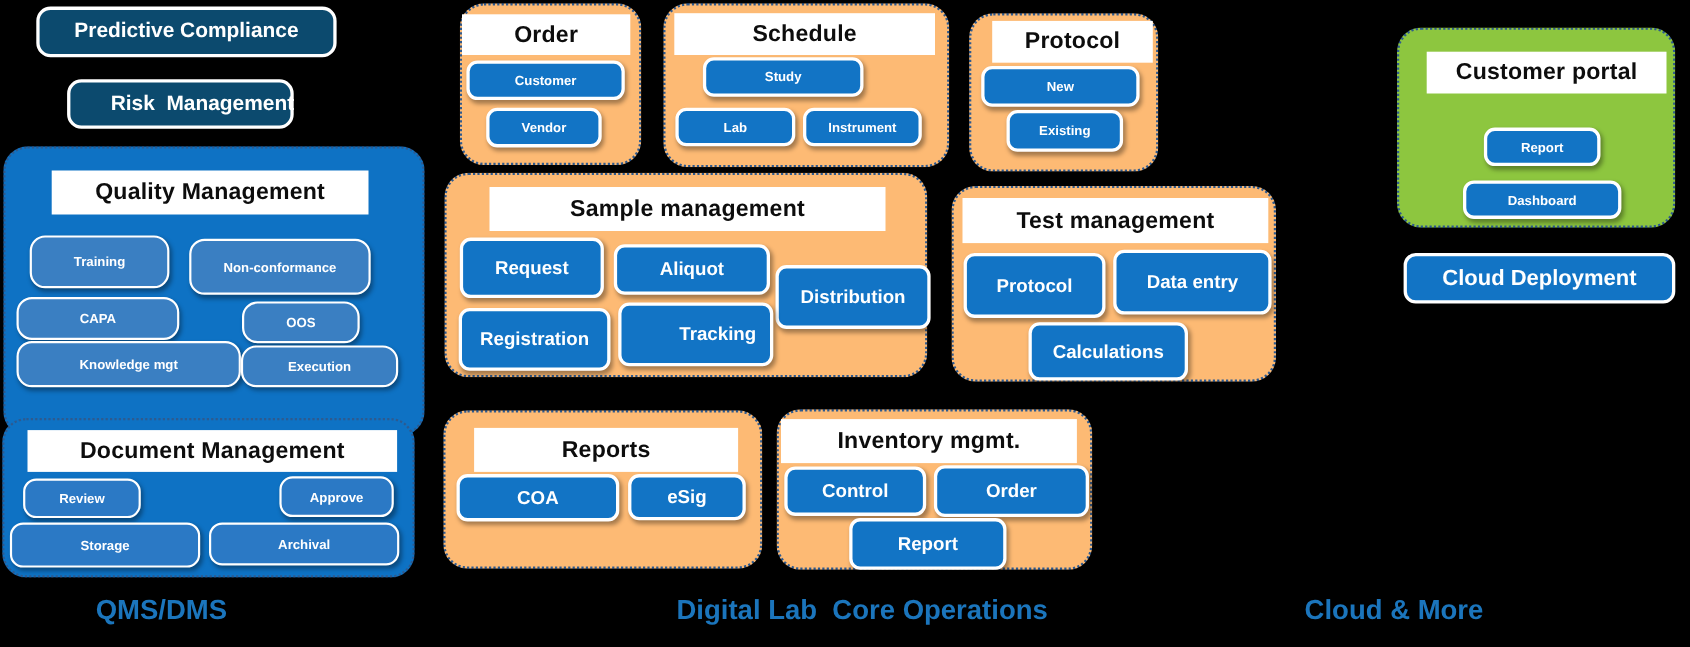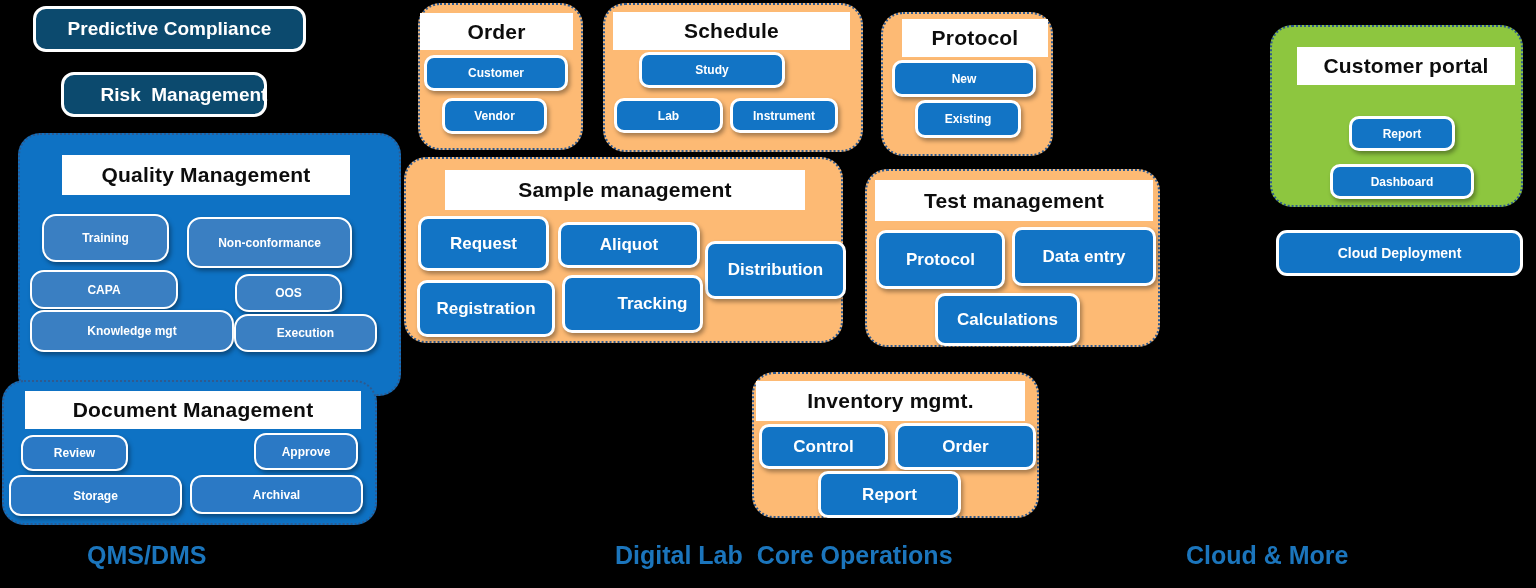--- a/index.html
+++ b/index.html
@@ -46,7 +46,7 @@
   <div class="navy" style="left:33px; top:6px; width:273px; height:46px;">Predictive Compliance</div>
   <div class="navy" style="left:61px; top:72px; width:206px; height:45px;padding-left:40px;">Risk  Management</div>
 
-  <div class="group blue" style="left:18px; top:133px; width:383px; height:263px;">
+  <div class="group blue" style="left:3px; top:133px; width:383px; height:263px;">
     <div class="gtitle" style="left:42px; top:20px; width:288px; height:40px;">Quality Management</div>
     <div class="pill qm" style="left:22px; top:79px; width:127px; height:48px;">Training</div>
     <div class="pill qm" style="left:167px; top:82px; width:165px; height:51px;">Non-conformance</div>

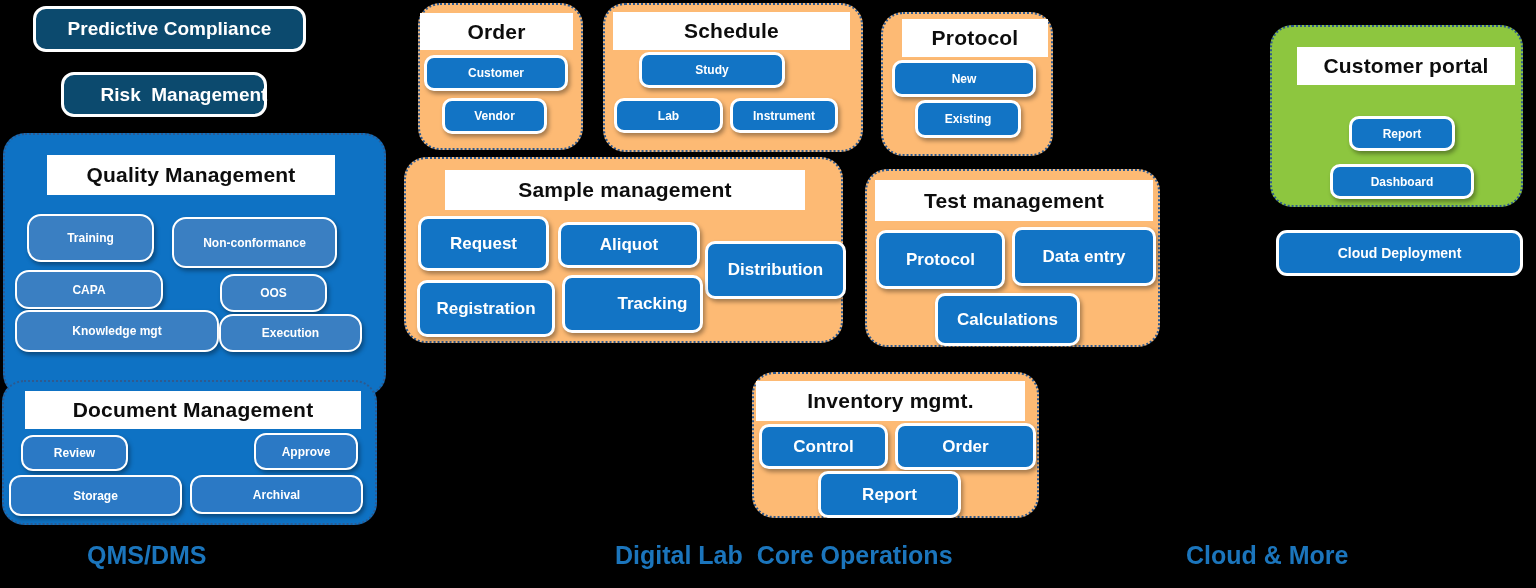--- a/index.html
+++ b/index.html
@@ -114,7 +114,7 @@
     <div class="pill" style="left:58px; top:137px; width:144px; height:35px;">Dashboard</div>
   </div>
 
-  <div class="navy" style="left:1276px; top:230px; width:247px; height:46px; background:#1274C5; border-radius:11px; font-size:14px;">Cloud Deployment</div>
+  <div class="navy" style="left:1276px; top:230px; width:247px; height:46px; background:#1274C5; border-radius:11px; font-size:20px;">Cloud Deployment</div>
 
   <div class="footer-label" style="left:87px; top:541px;">QMS/DMS</div>
   <div class="footer-label" style="left:615px; top:541px;">Digital Lab  Core Operations</div>

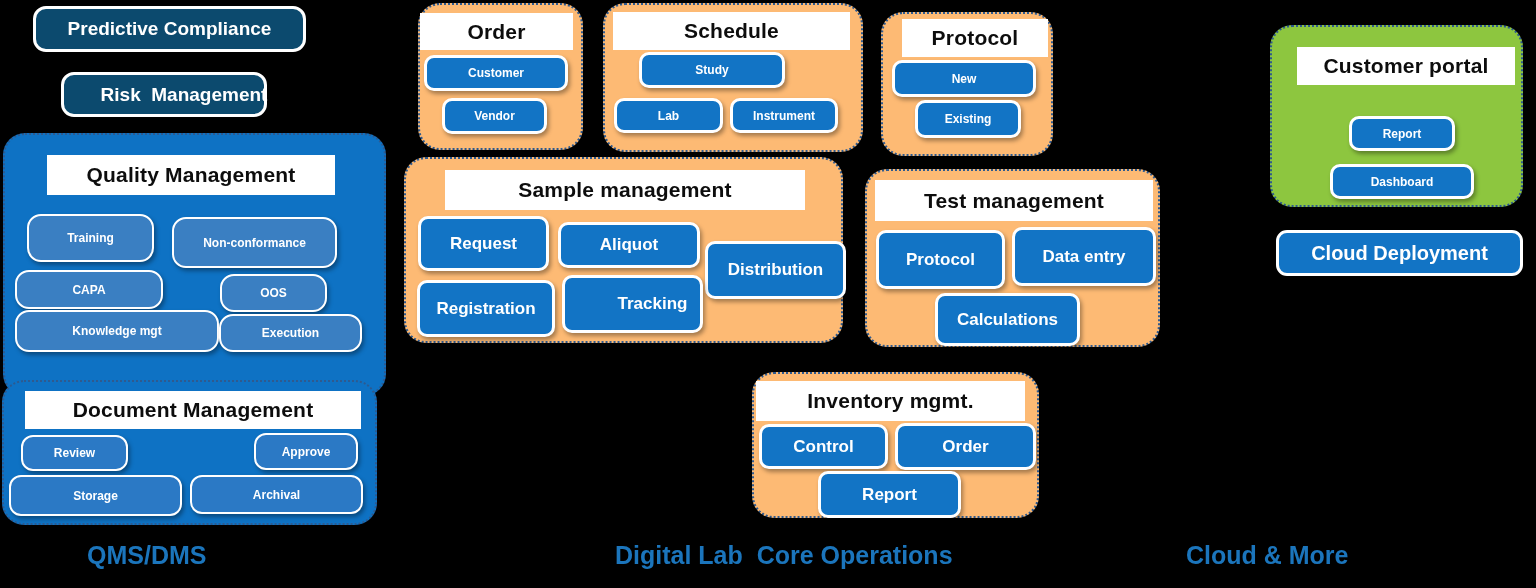--- a/index.html
+++ b/index.html
@@ -99,6 +99,11 @@
     <div class="pill lg" style="left:68px; top:122px; width:145px; height:53px;">Calculations</div>
   </div>
 
+  <div class="group green" style="left:403px; top:373px; width:290px; height:144px;">
+    <div class="gtitle" style="left:26px; top:14px; width:240px; height:40px;">Reports</div>
+    <div class="pill lg" style="left:10px; top:56px; width:148px; height:43px;">COA</div>
+    <div class="pill lg" style="left:166px; top:56px; width:107px; height:42px;">eSig</div>
+  </div>
 
   <div class="group green" style="left:706px; top:372px; width:287px; height:146px;margin-left:46px;">
     <div class="gtitle" style="left:2px; top:7px; width:269px; height:40px;">Inventory mgmt.</div>

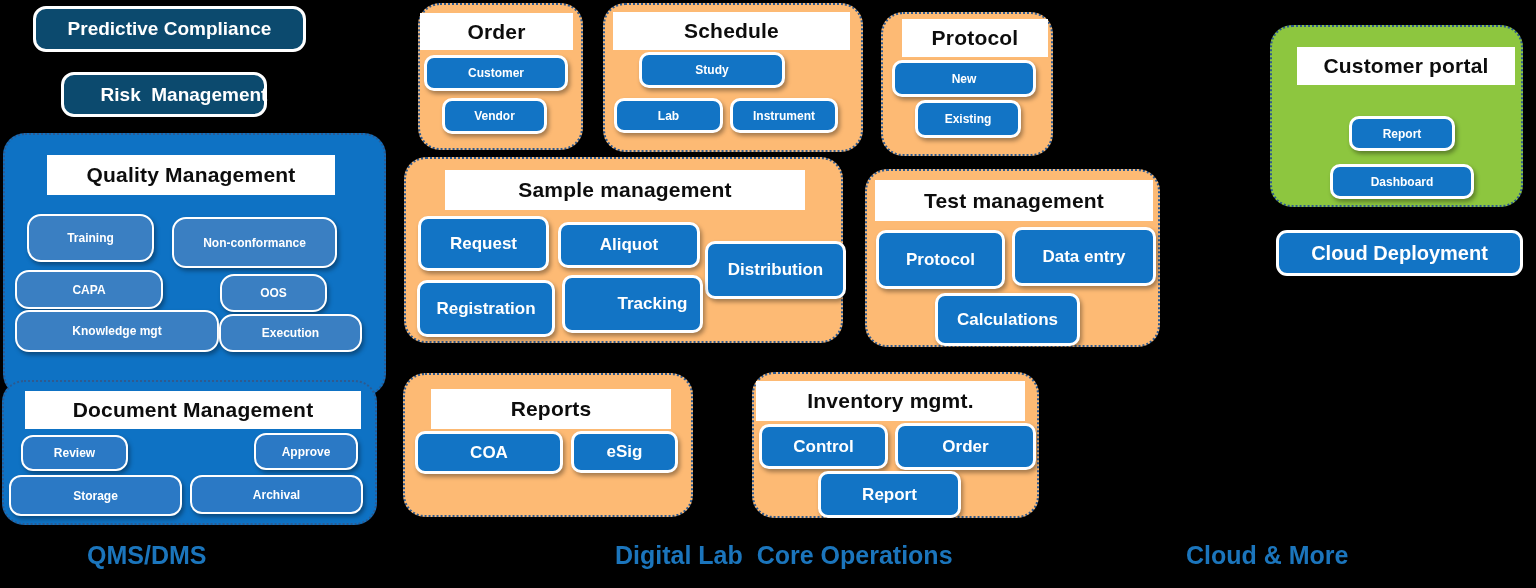--- a/index.html
+++ b/index.html
@@ -105,7 +105,7 @@
     <div class="pill lg" style="left:166px; top:56px; width:107px; height:42px;">eSig</div>
   </div>
 
-  <div class="group green" style="left:706px; top:372px; width:287px; height:146px;margin-left:46px;">
+  <div class="group green" style="left:706px; top:372px; width:287px; height:146px;">
     <div class="gtitle" style="left:2px; top:7px; width:269px; height:40px;">Inventory mgmt.</div>
     <div class="pill lg" style="left:5px; top:50px; width:129px; height:45px;">Control</div>
     <div class="pill lg" style="left:141px; top:49px; width:141px; height:47px;">Order</div>

